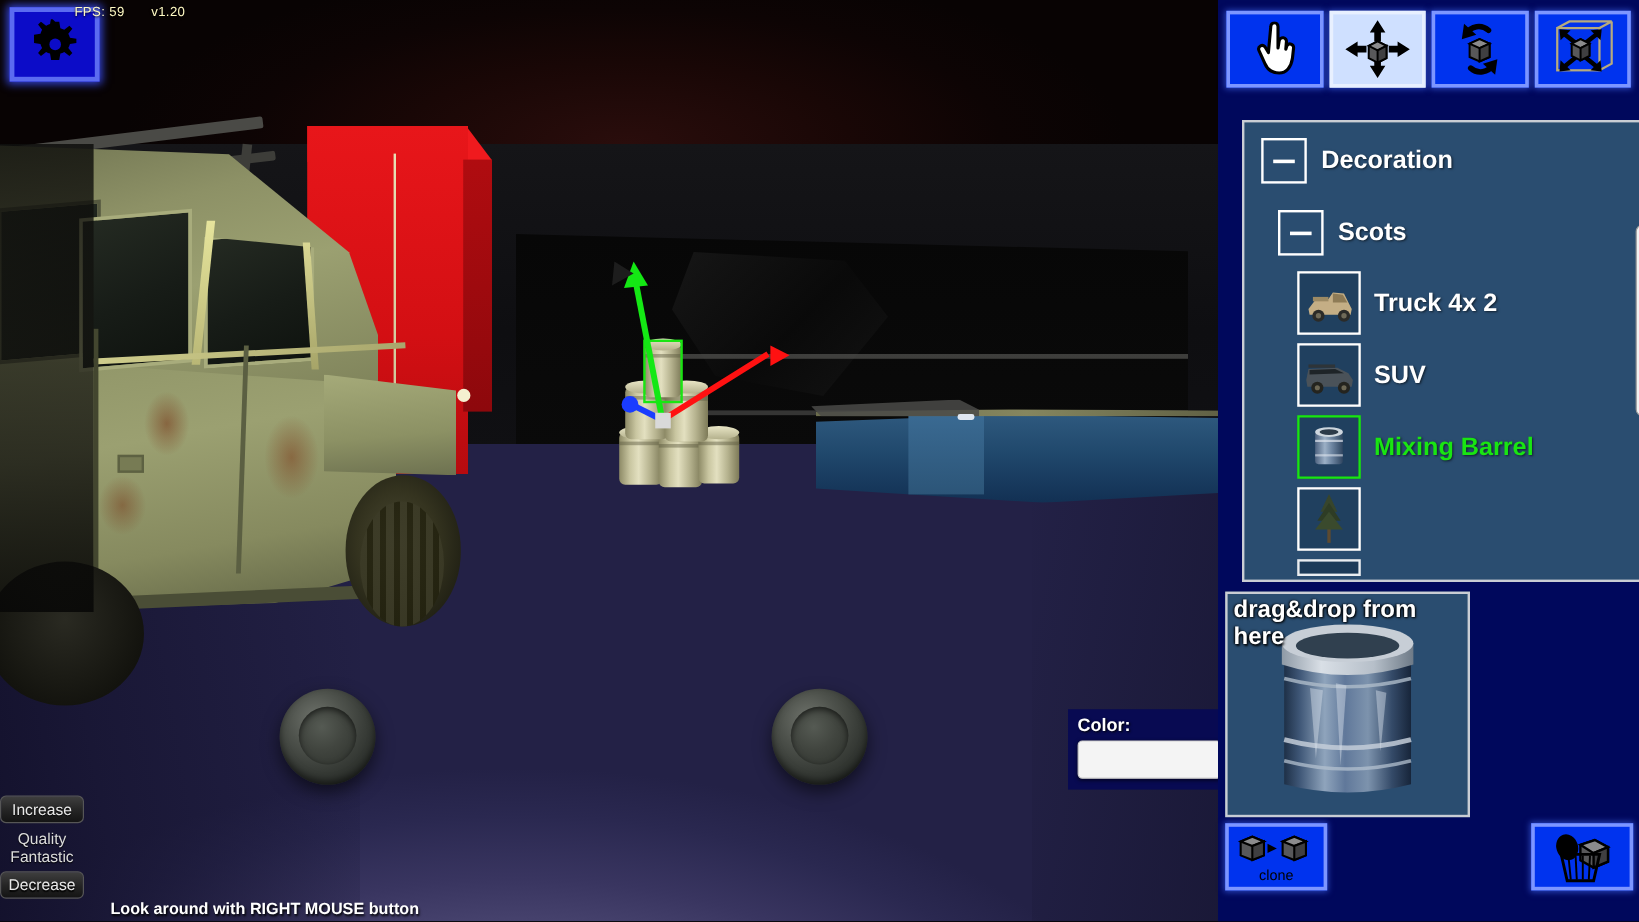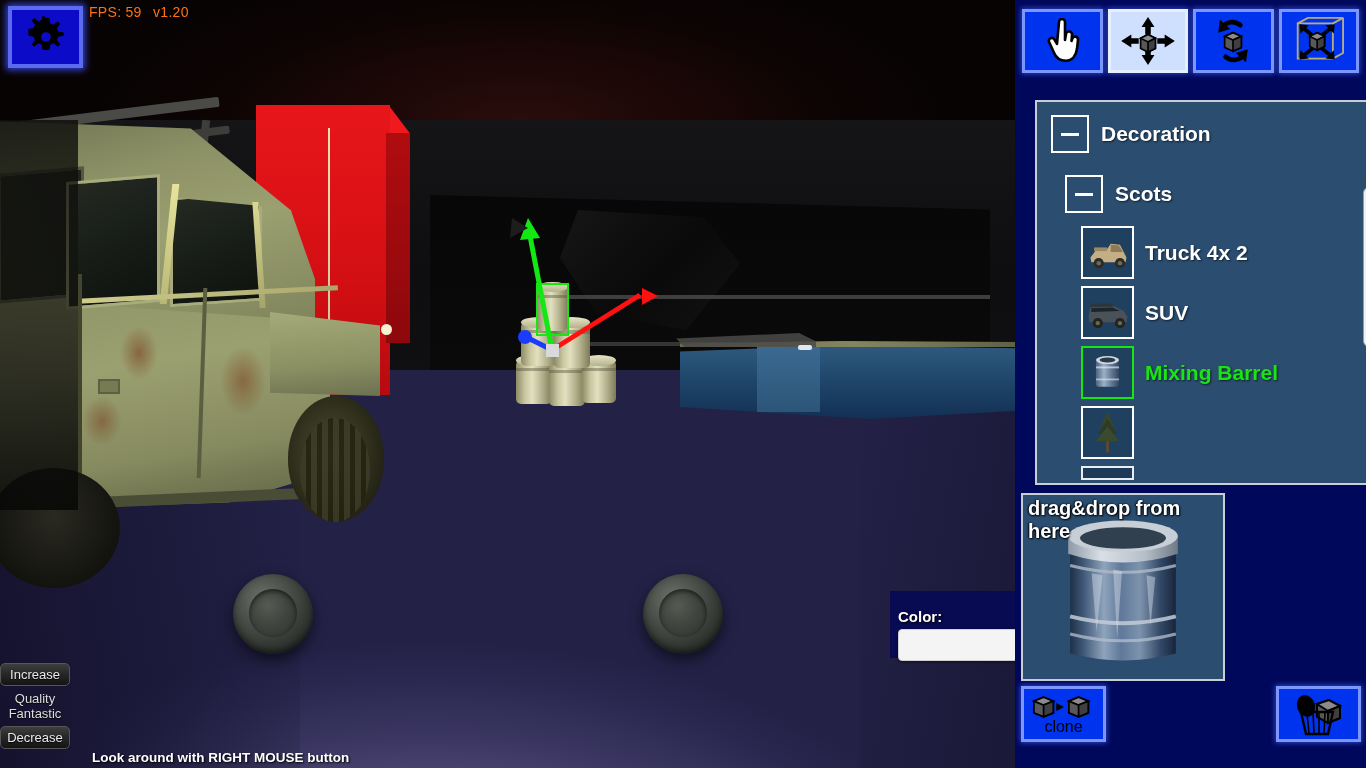--- a/index.html
+++ b/index.html
@@ -215,9 +215,8 @@
 
   
   .hud-text {
-    position:absolute; color:#f97316; font-size:14px; letter-spacing:.3px;
+    position:absolute; color:#fef9c3; font-size:11px; letter-spacing:.3px;
     text-shadow: 0 1px 2px #000;
-    margin-left: 27px;
   }
 
   .settings-btn {

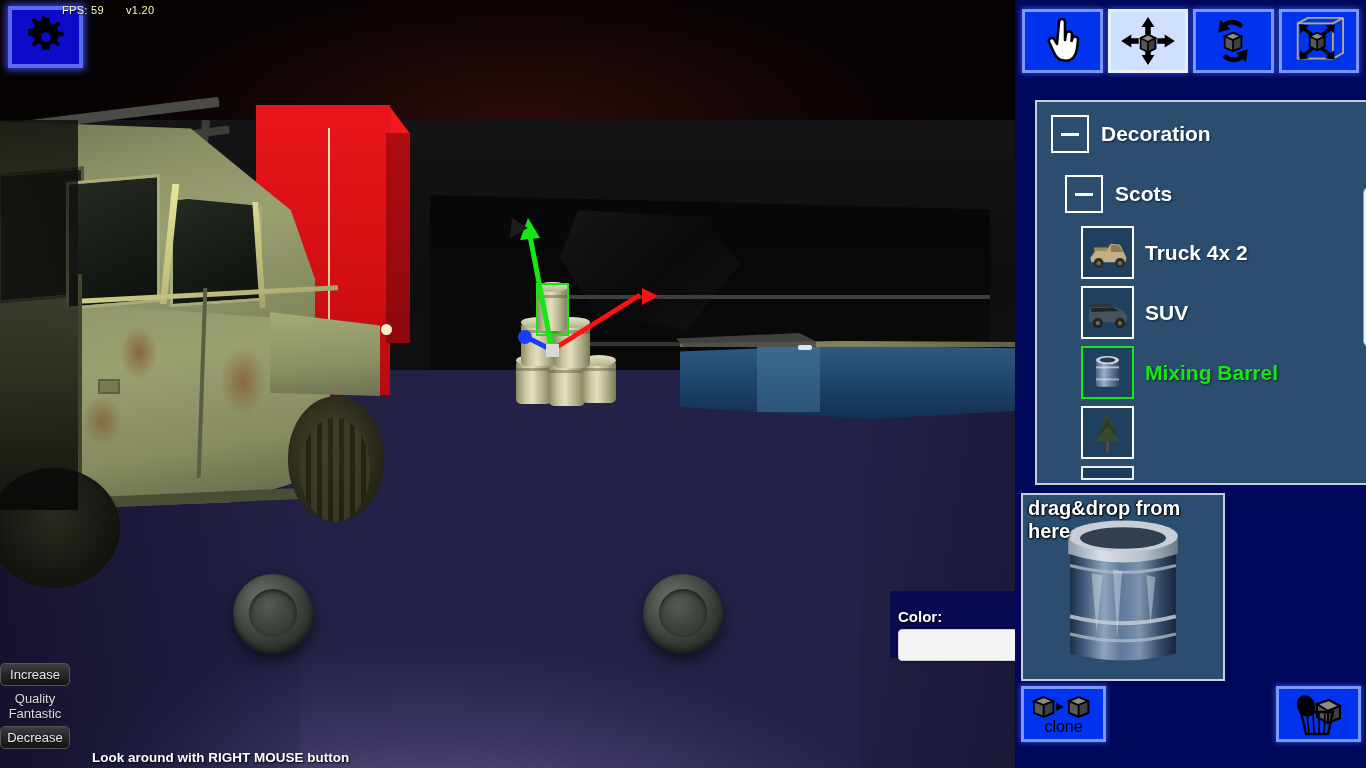--- a/index.html
+++ b/index.html
@@ -264,7 +264,7 @@
   .color-widget {
     position:absolute; left:890px; top:591px; width:135px; height:67px;
     background:#080a52;
-    padding:17px 8px;
+    padding:5px 8px;
   }
   .color-widget .lbl {
     color:#fff; font-size:15px; font-weight:bold; text-shadow:1px 1px 2px #000;

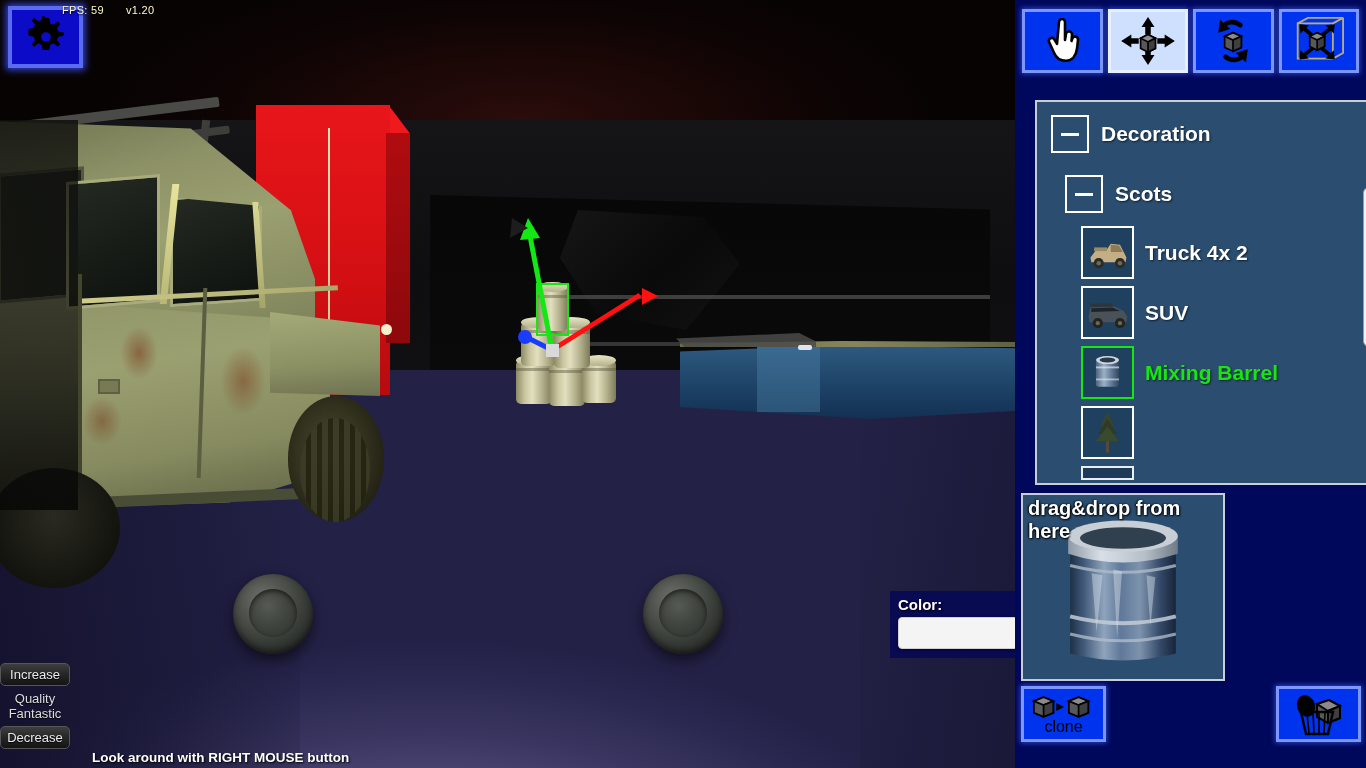--- a/index.html
+++ b/index.html
@@ -360,7 +360,7 @@
   }
   .clone-label {
     position:absolute; left:0; right:0; bottom:3px; text-align:center;
-    color:#000; font-size:16px;
+    color:#000; font-size:12px;
   }
   .delete-btn {
     position:absolute; left:1276px; top:686px; width:85px; height:56px;

